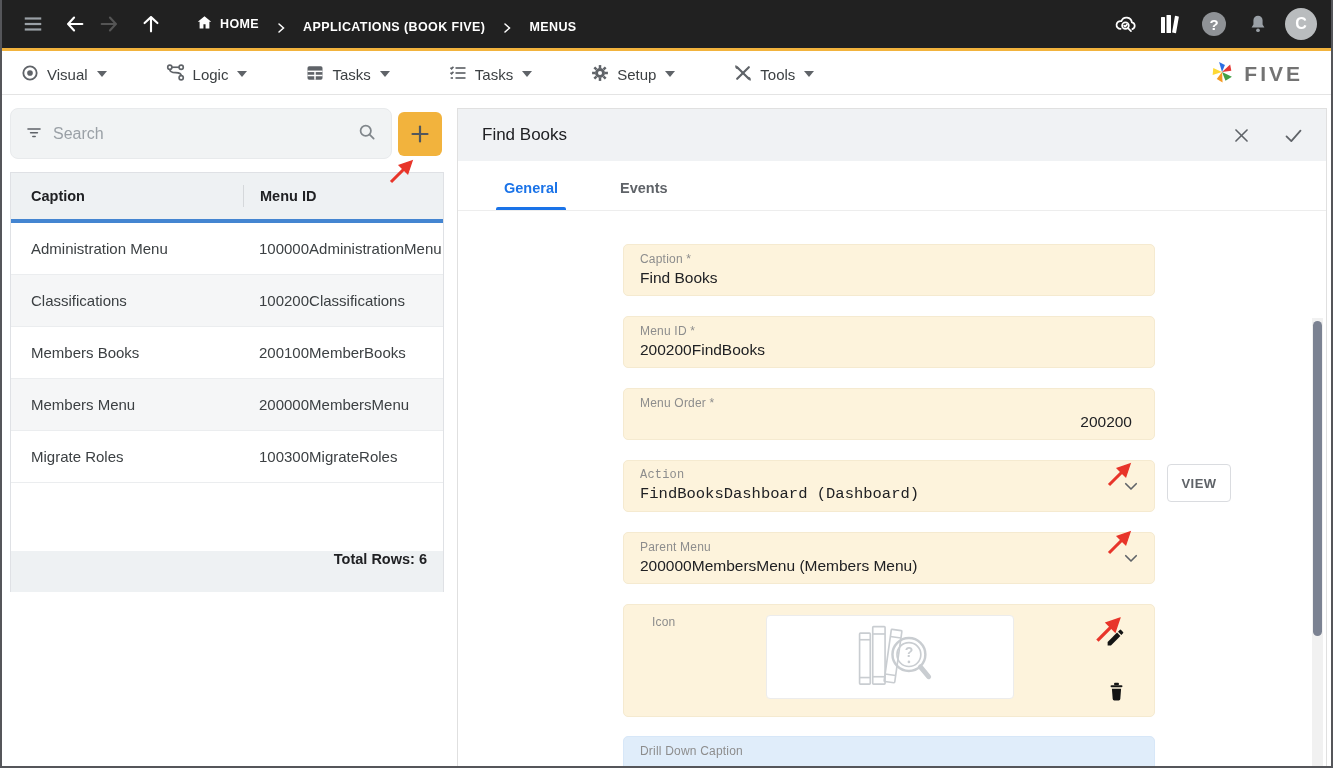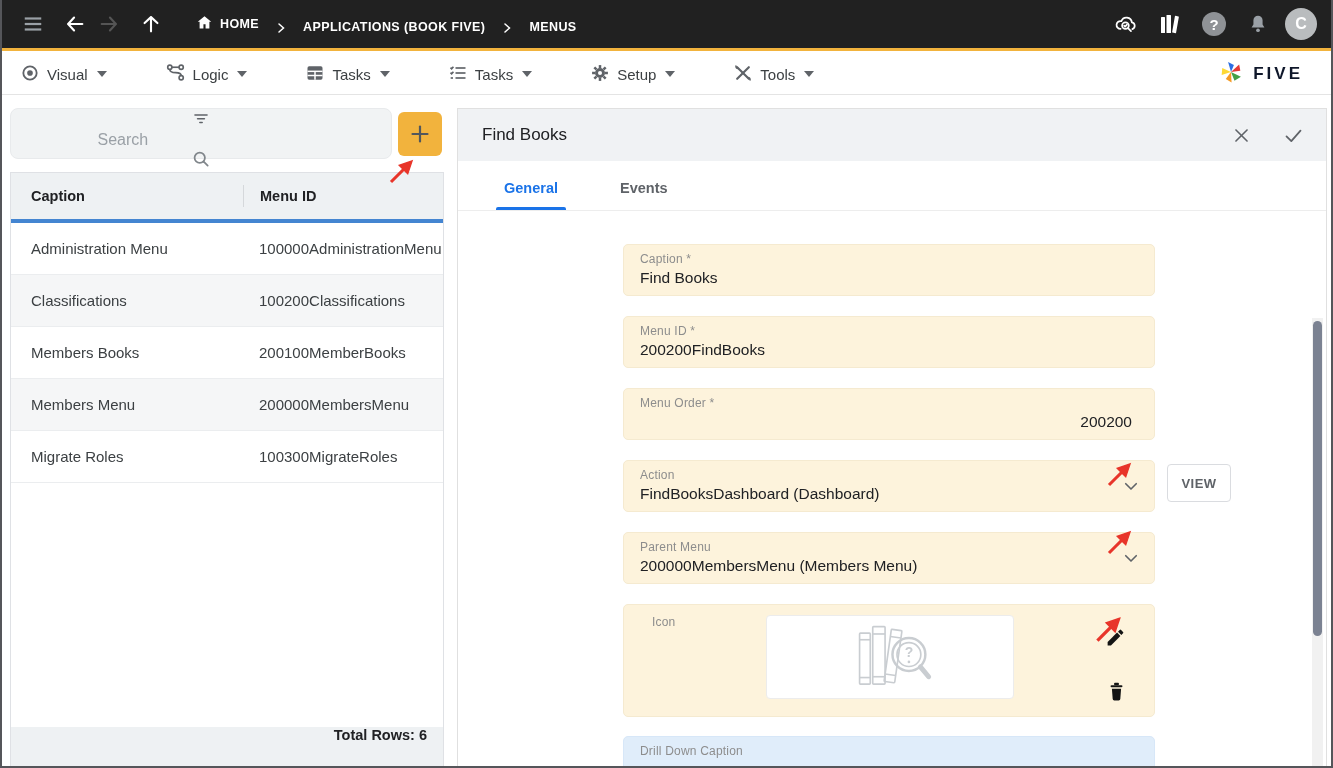--- a/index.html
+++ b/index.html
@@ -21,7 +21,7 @@
   .menu-item { display:flex; align-items:center; gap:7px; margin-right:58px; cursor:pointer; color:#3c4043; font-size:15px; font-weight:500; }
   .caret-down { width:0; height:0; border-left:5px solid transparent; border-right:5px solid transparent; border-top:6px solid #5f6368; margin-left:2px; }
   .brand { margin-left:auto; display:flex; align-items:center; gap:8px; margin-right:10px; }
-  .brand-text { font-size:17px; font-weight:bold; letter-spacing:3px; color:#0f172a; }
+  .brand-text { font-size:21px; font-weight:bold; letter-spacing:3px; color:#737373; }
 
   
   .content { position:absolute; left:0; top:95px; width:1333px; height:673px; background:#fff; }

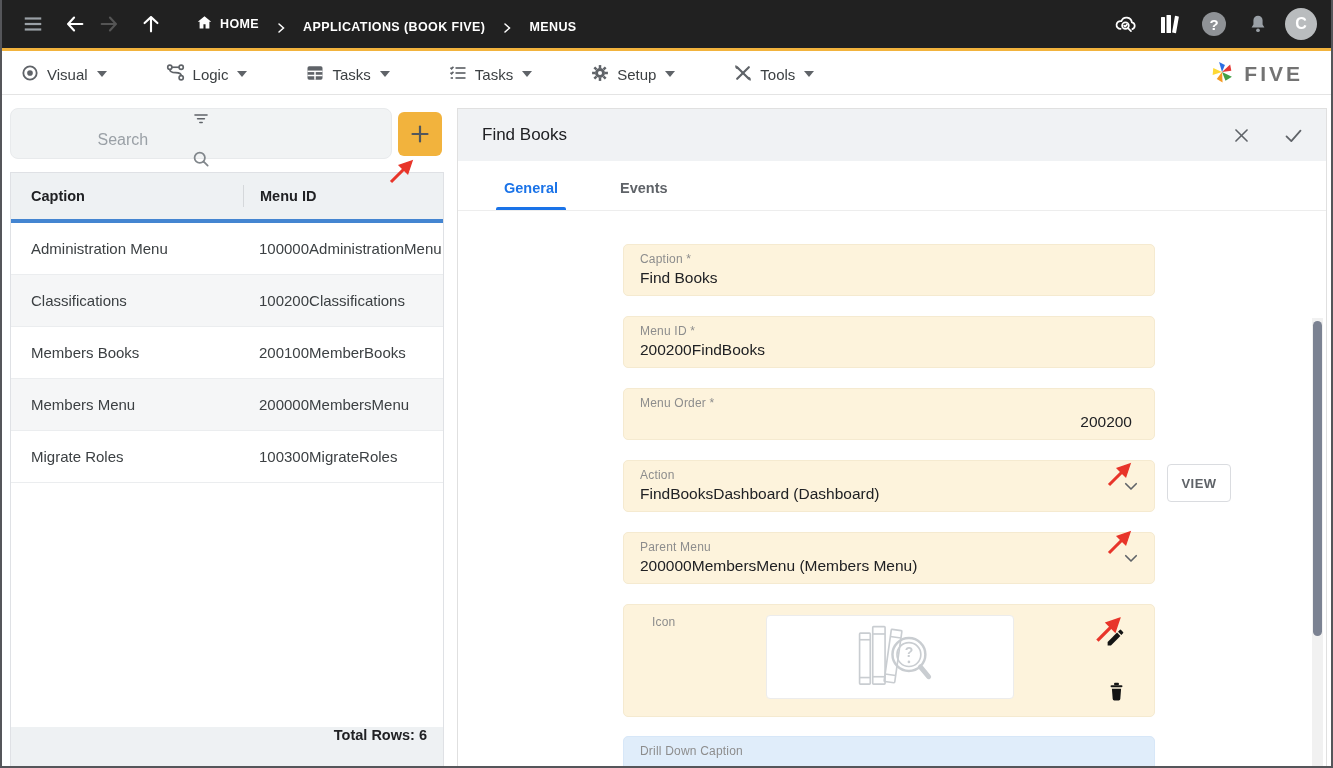--- a/index.html
+++ b/index.html
@@ -27,7 +27,7 @@
   .content { position:absolute; left:0; top:95px; width:1333px; height:673px; background:#fff; }
 
   
-  .search-box { position:absolute; left:8px; top:13px; width:382px; height:51px; background:#f1f3f4; border:1px solid #e8eaec; border-radius:8px; display:flex; align-items:center; padding:0 14px;flex-direction:column; }
+  .search-box { position:absolute; left:8px; top:13px; width:382px; height:51px; background:#f1f3f4; border:1px solid #e8eaec; border-radius:8px; display:flex; align-items:center; padding:0 14px; }
   .search-box input { flex:1; border:none; outline:none; background:transparent; font-size:16px; color:#3c4043; margin:0 10px; font-family:"Liberation Sans", sans-serif; }
   .search-box input::placeholder { color:#9aa0a6; }
   .add-button { position:absolute; left:396px; top:17px; width:44px; height:44px; background:#f2b33d; border:none; border-radius:6px; cursor:pointer; display:flex; align-items:center; justify-content:center; }

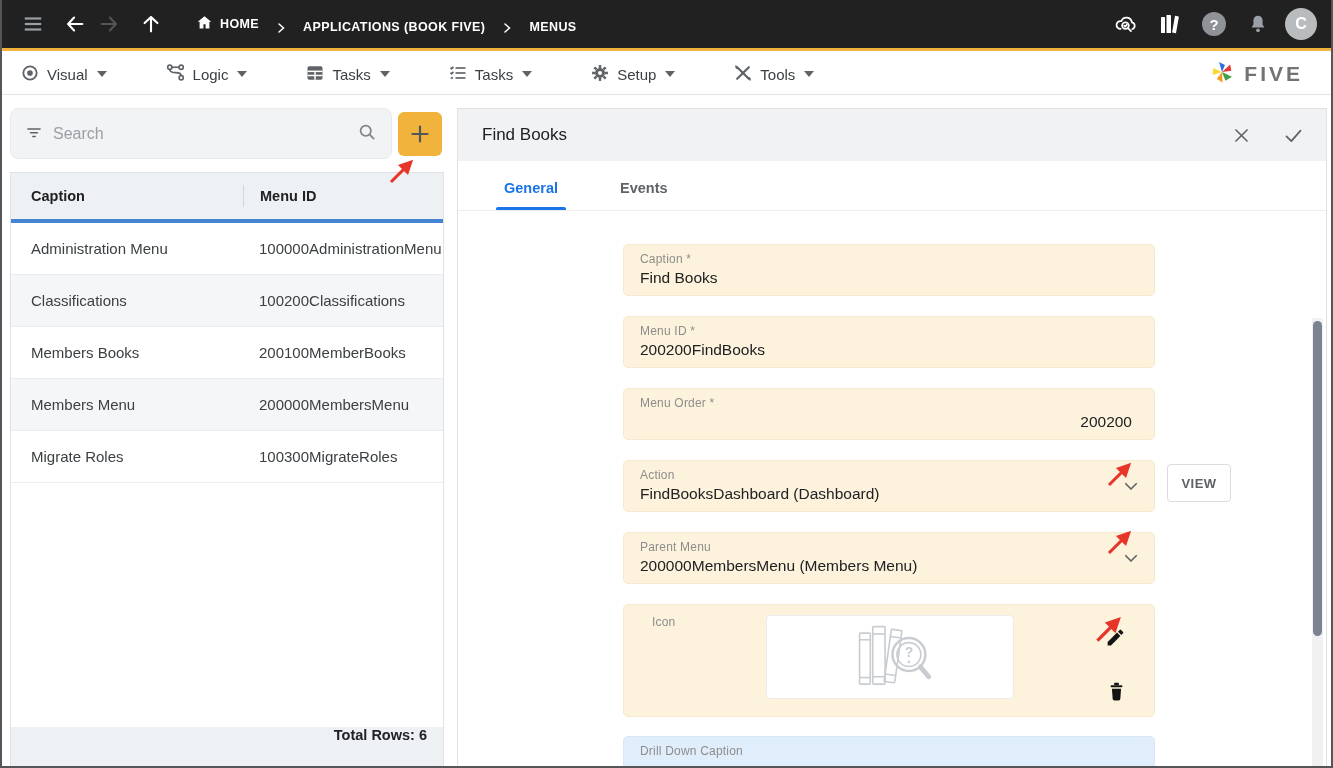--- a/index.html
+++ b/index.html
@@ -31,7 +31,7 @@
   .search-box input { flex:1; border:none; outline:none; background:transparent; font-size:16px; color:#3c4043; margin:0 10px; font-family:"Liberation Sans", sans-serif; }
   .search-box input::placeholder { color:#9aa0a6; }
   .add-button { position:absolute; left:396px; top:17px; width:44px; height:44px; background:#f2b33d; border:none; border-radius:6px; cursor:pointer; display:flex; align-items:center; justify-content:center; }
-  .list-card { position:absolute; left:8px; top:77px; width:434px; height:596px; border:1px solid #dfe1e5; border-bottom:none; background:#fff; display:flex; flex-direction:column; }
+  .list-card { position:absolute; left:8px; top:77px; width:434px; height:420px; border:1px solid #dfe1e5; border-bottom:none; background:#fff; display:flex; flex-direction:column; }
   .list-header { height:50px; background:#eef1f3; border-bottom:4px solid #4485d1; display:grid; grid-template-columns:212px 1fr; align-items:center; padding-left:20px; }
   .col-h { font-size:14.5px; font-weight:bold; color:#202124; }
   .col-h.second { border-left:1px solid #d5d8db; padding-left:16px; height:22px; display:flex; align-items:center; }

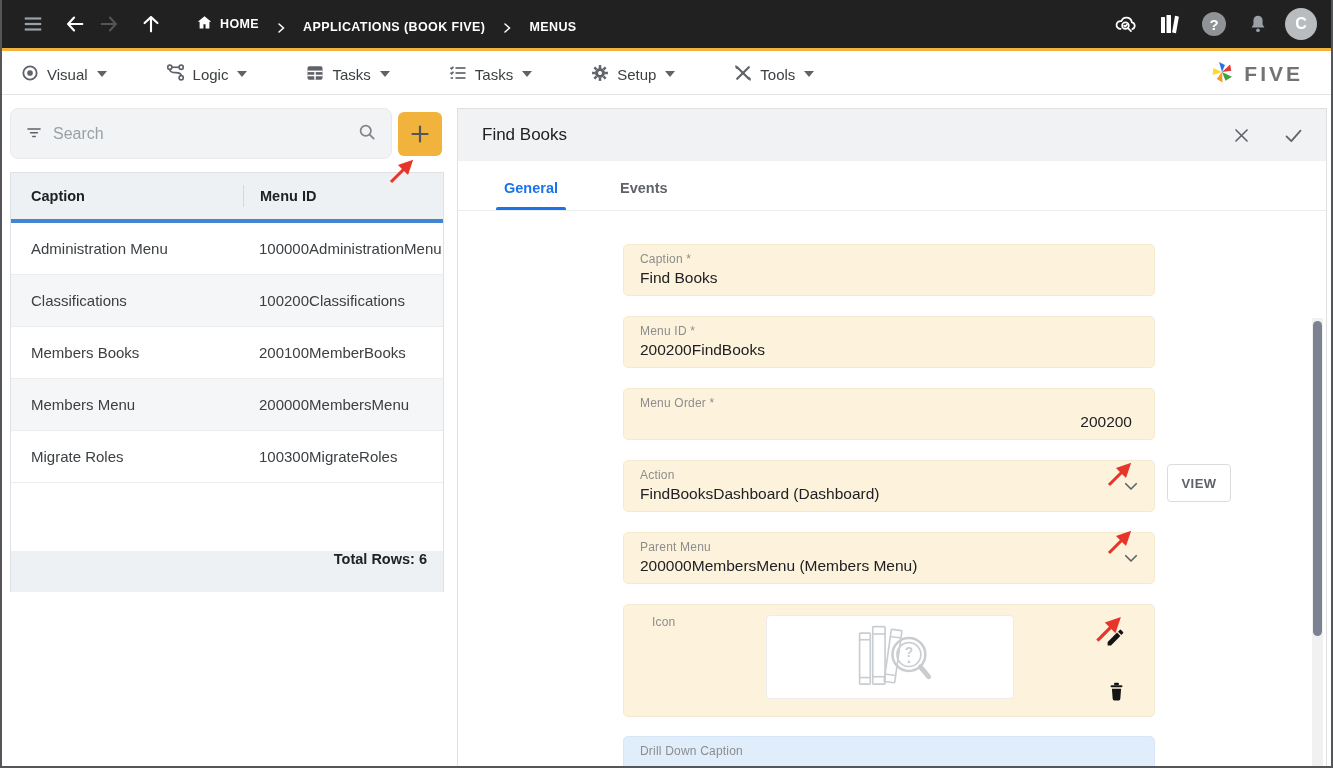--- a/index.html
+++ b/index.html
@@ -59,7 +59,7 @@
   .field-value.num { text-align:right; padding-right:6px; }
   .select-chevron { position:absolute; right:14px; top:16px; cursor:pointer; }
   .action-wrap { position:relative; margin-bottom:20px; }
-  .action-wrap .field { margin-bottom:16px; }
+  .action-wrap .field { margin-bottom:16px;font-family:Liberation Mono, monospace; }
   .view-btn { position:absolute; left:544px; top:4px; width:64px; height:38px; background:#fff; border:1px solid #dadce0; border-radius:4px; font-size:13px; font-weight:bold; color:#5f6368; letter-spacing:.5px; cursor:pointer; font-family:"Liberation Sans", sans-serif; }
   .icon-field { height:113px; padding:10px 28px; margin-bottom:19px; }
   .icon-preview { position:absolute; left:142px; top:10px; width:248px; height:84px; background:#fff; border:1px solid #ececec; border-radius:4px; display:flex; align-items:center; justify-content:center; }

